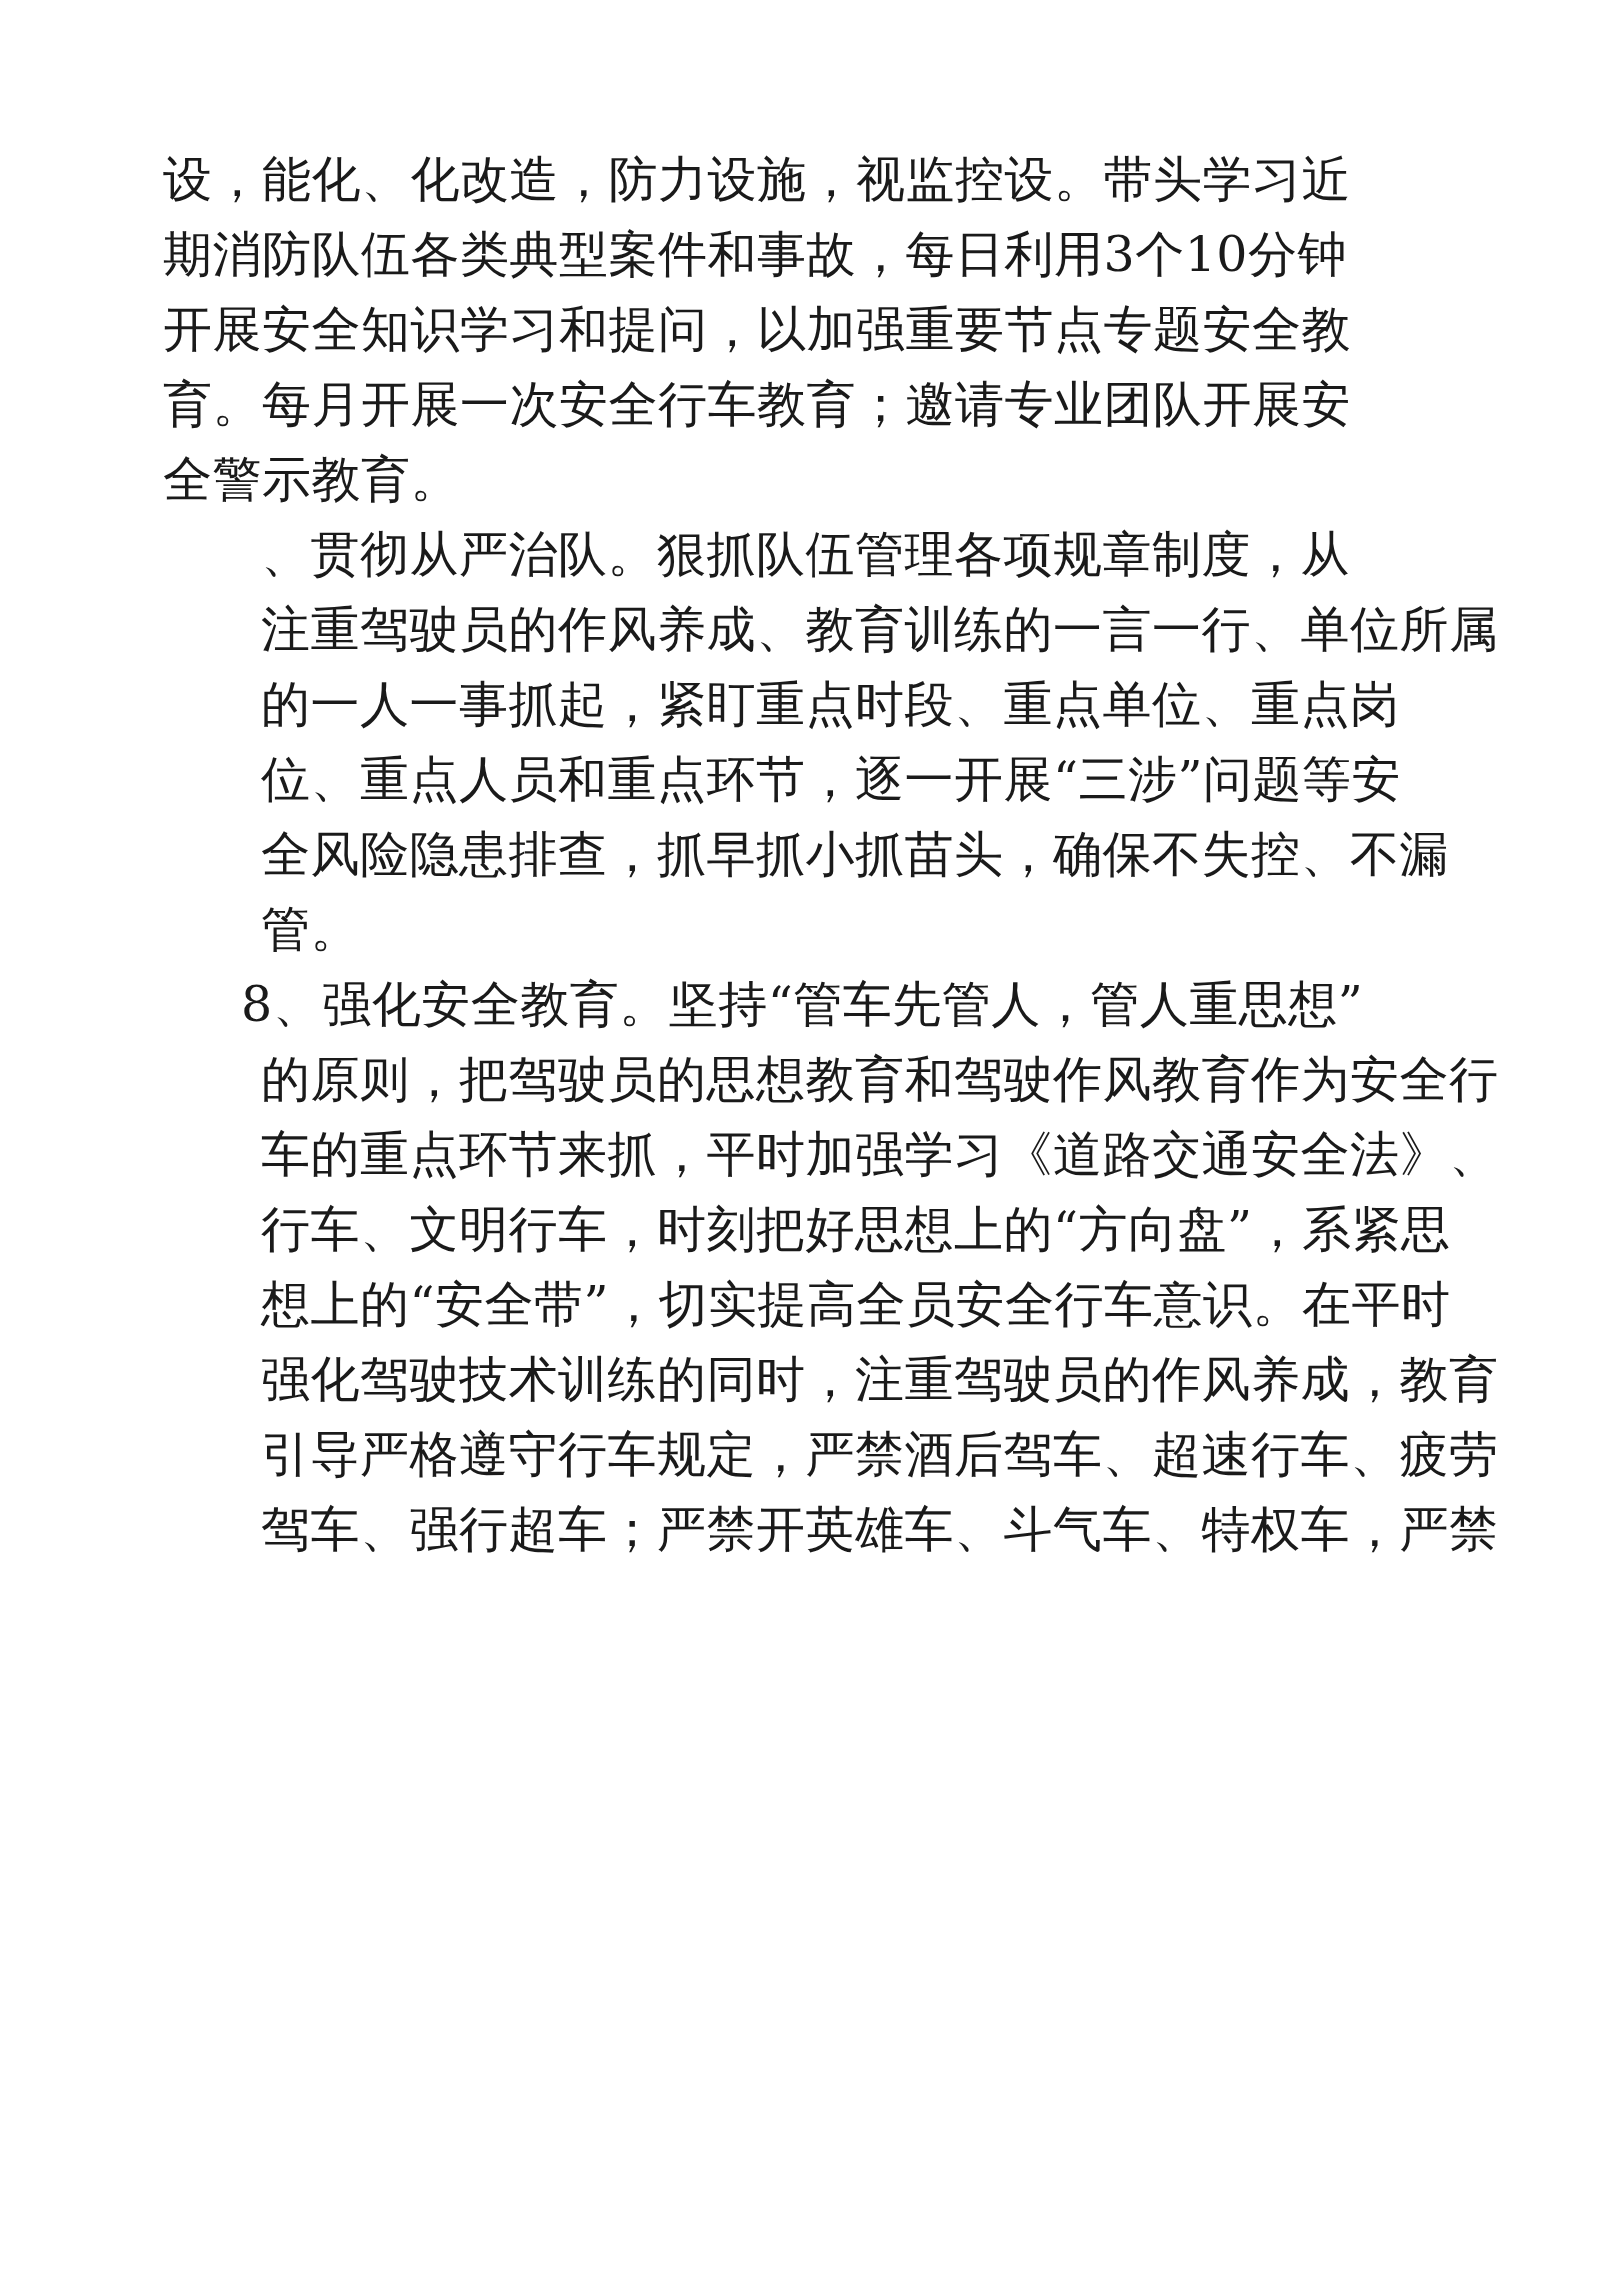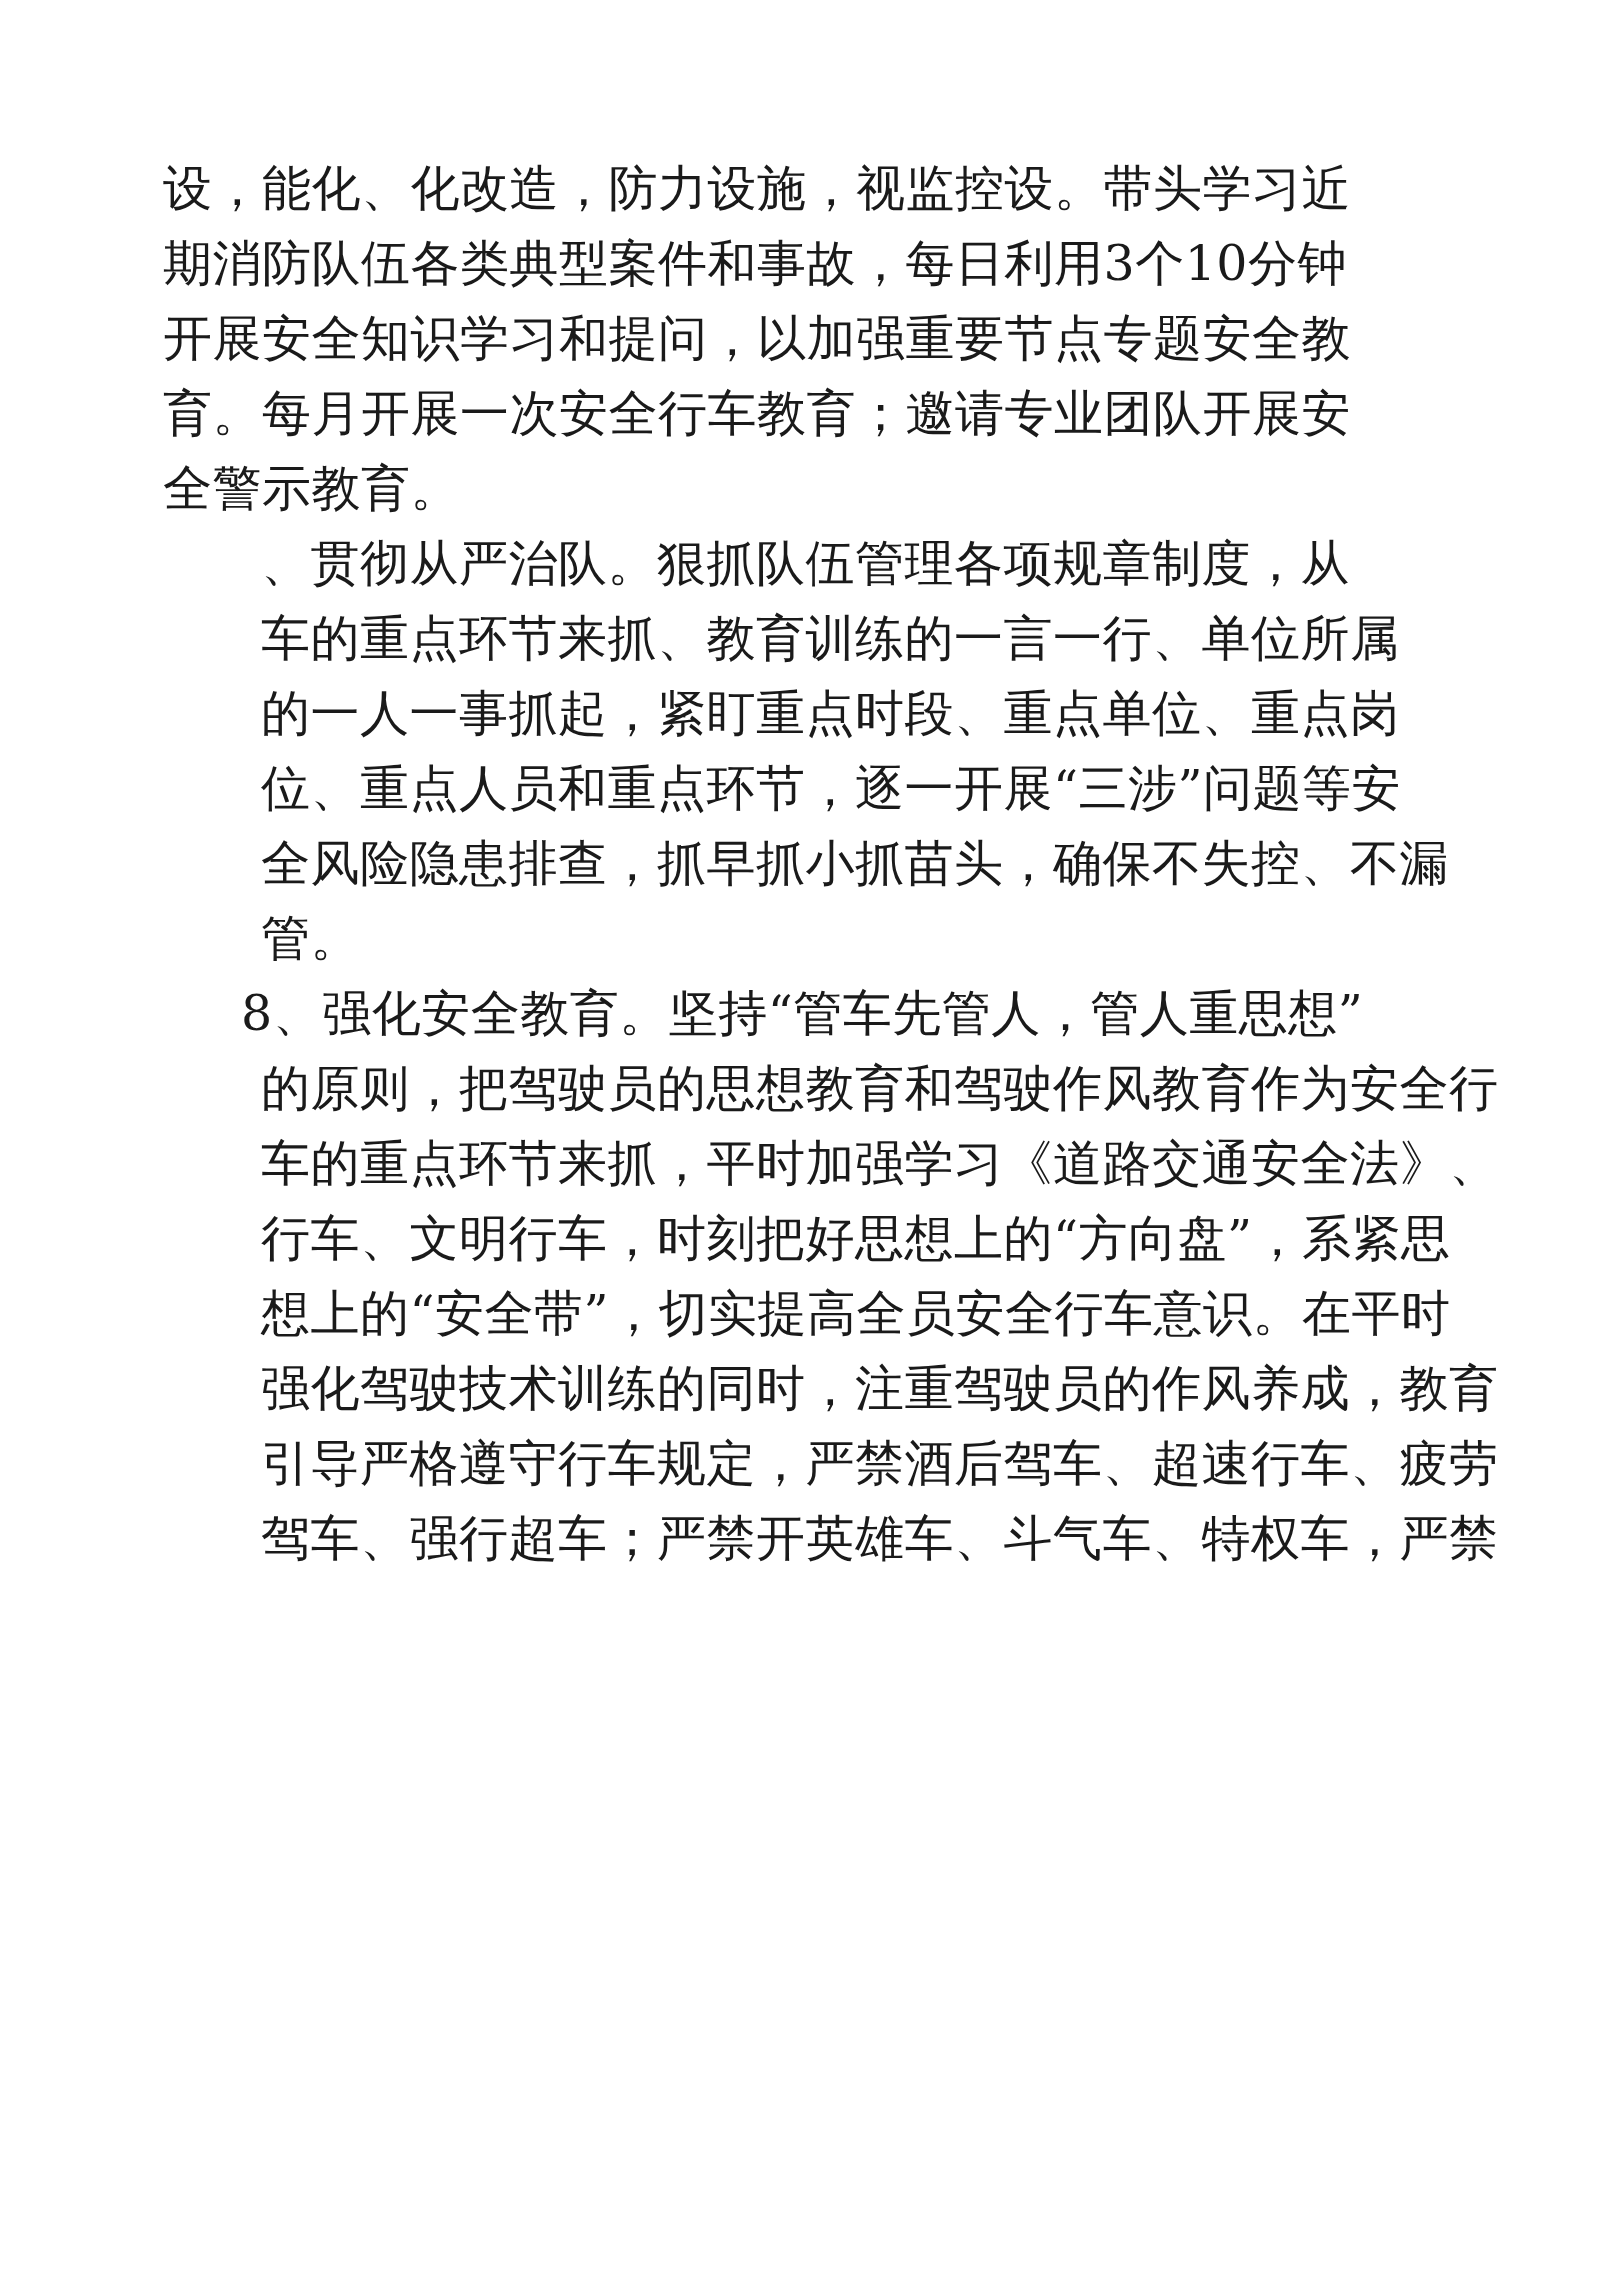--- a/index.html
+++ b/index.html
@@ -12,7 +12,7 @@
     width: 1621px;
     height: 1804px;
     background: #ffffff;
-    margin: 14px auto;
+    margin: 5px auto;
     overflow: hidden;
     box-sizing: border-box;
   }

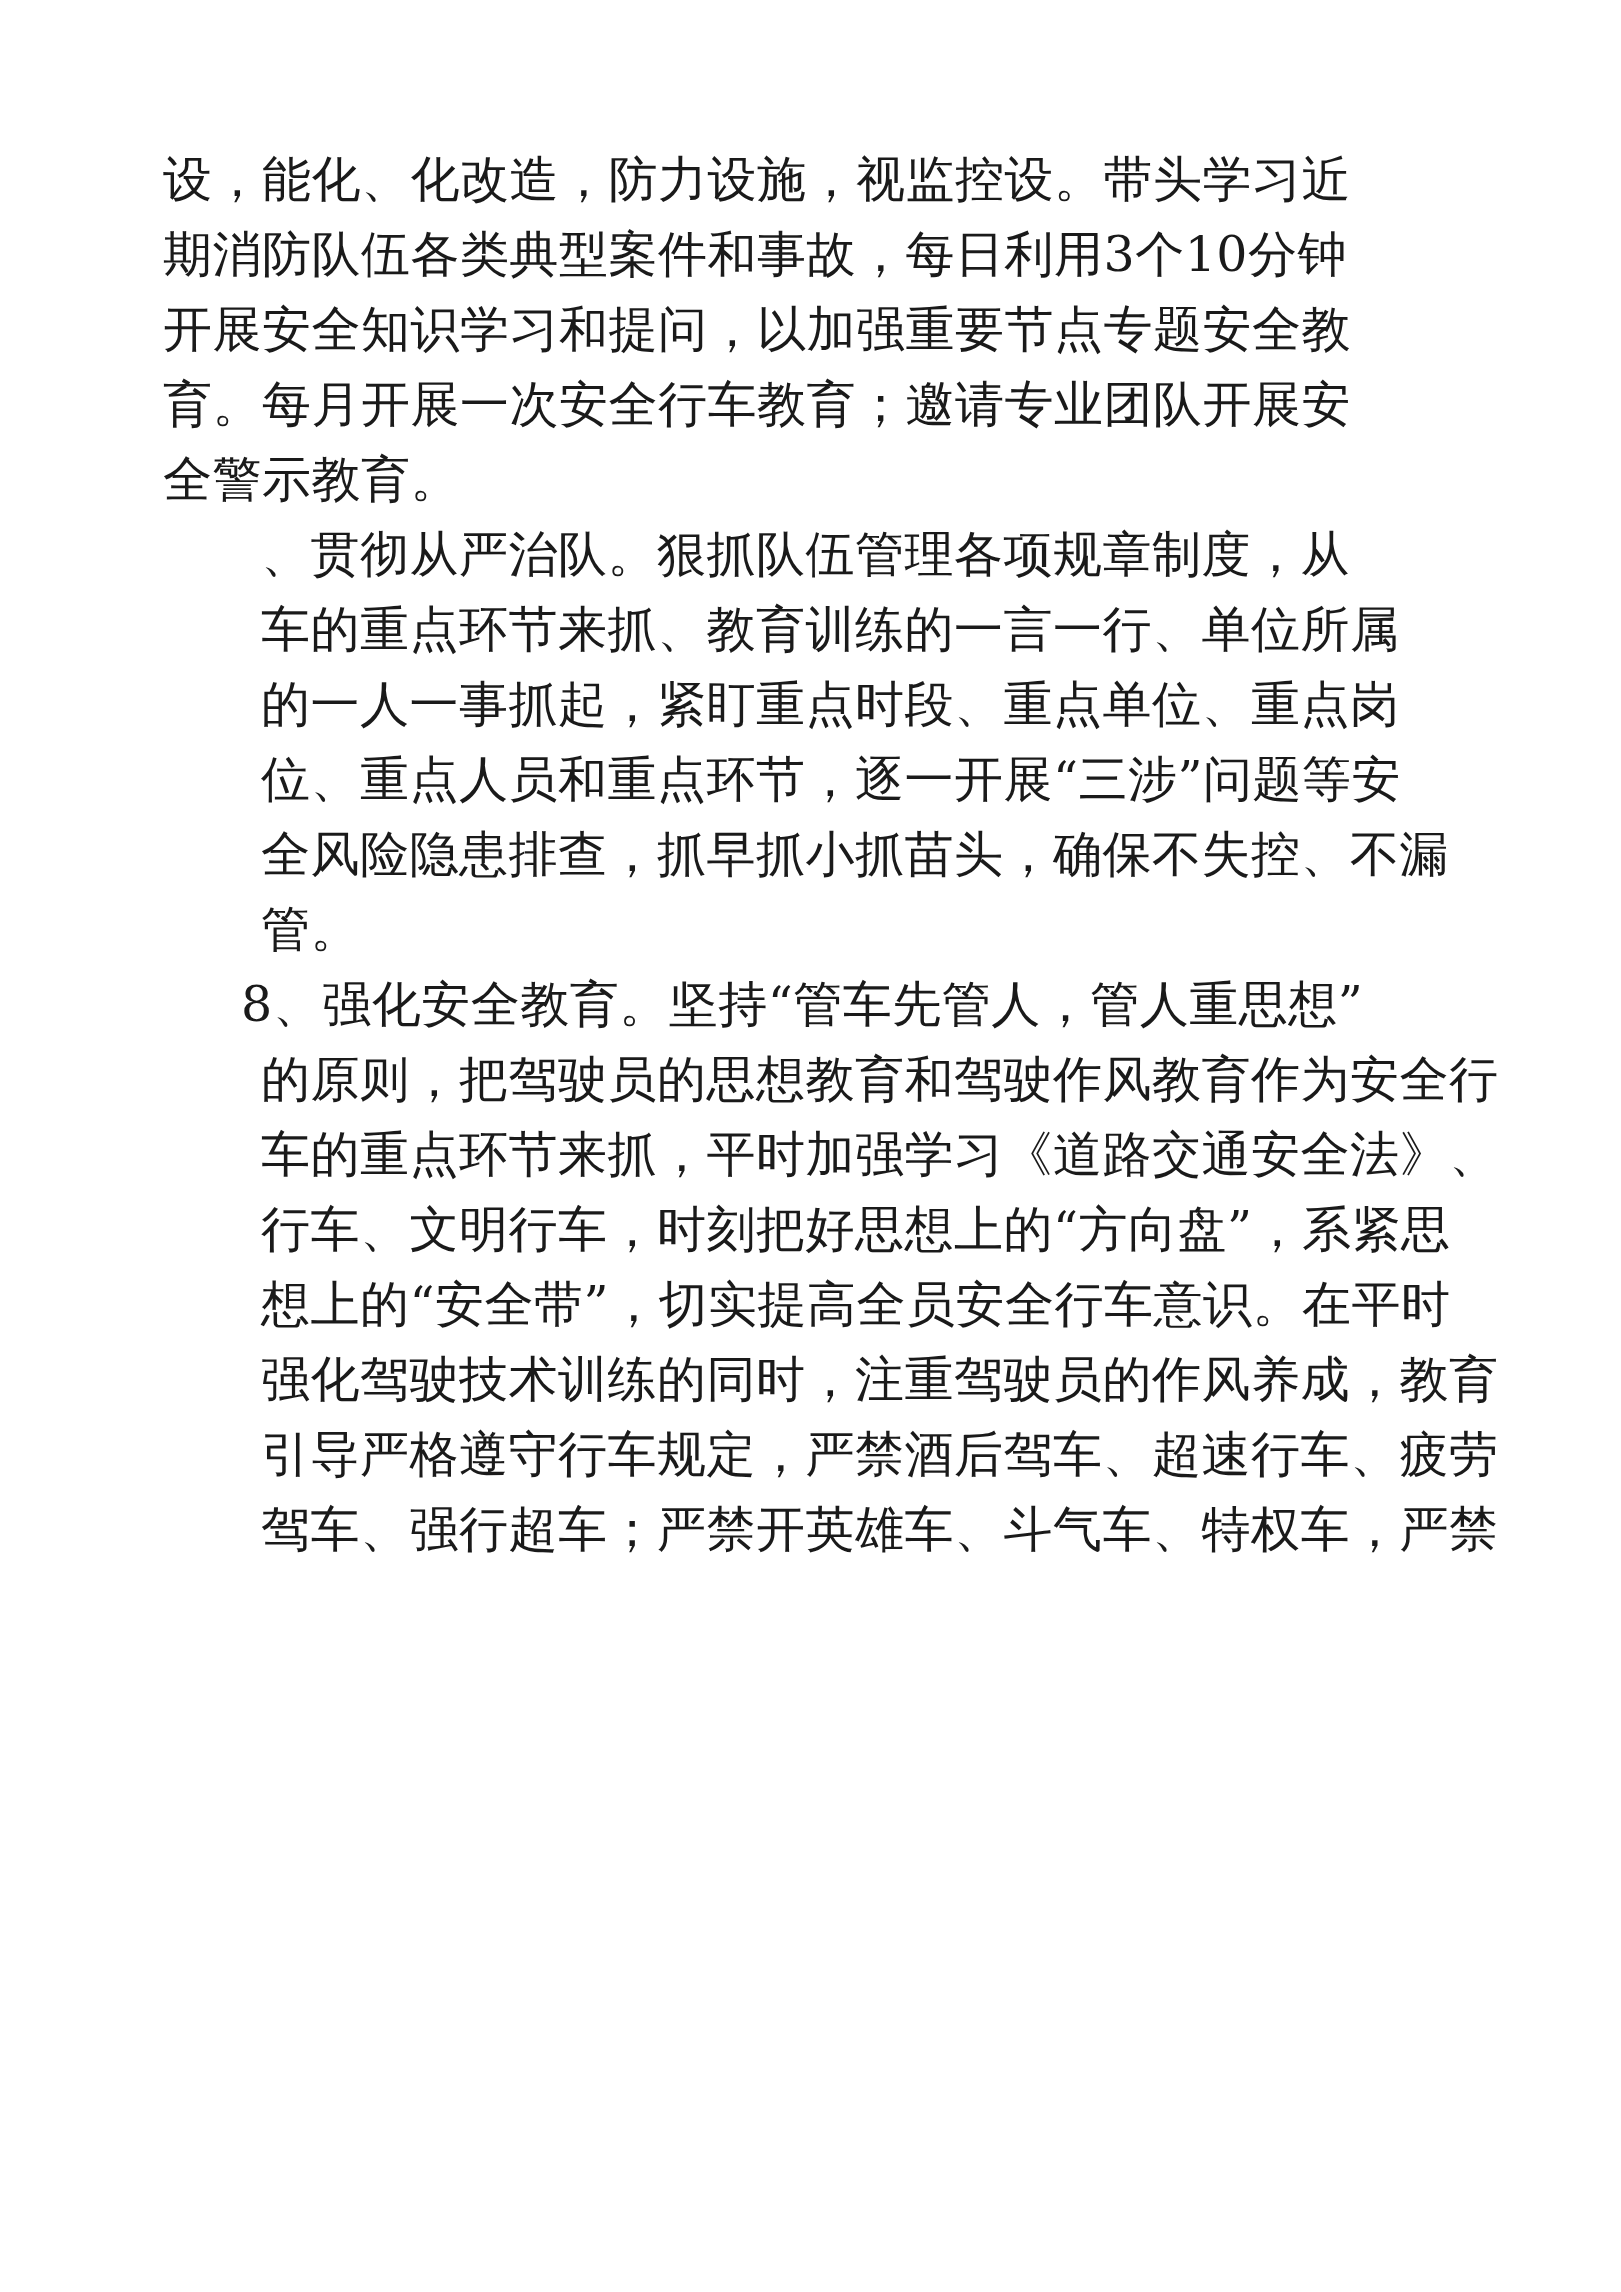--- a/index.html
+++ b/index.html
@@ -59,7 +59,7 @@
 
     <p class="para indent" id="para-2">
       <span class="ln" style="text-indent:98px;">、贯彻从严治队。狠抓队伍管理各项规章制度，从</span>
-      <span class="ln">车的重点环节来抓、教育训练的一言一行、单位所属</span>
+      <span class="ln">注重驾驶员的作风养成、教育训练的一言一行、单位所属</span>
       <span class="ln">的一人一事抓起，紧盯重点时段、重点单位、重点岗</span>
       <span class="ln">位、重点人员和重点环节，逐一开展“三涉”问题等安</span>
       <span class="ln">全风险隐患排查，抓早抓小抓苗头，确保不失控、不漏</span>

